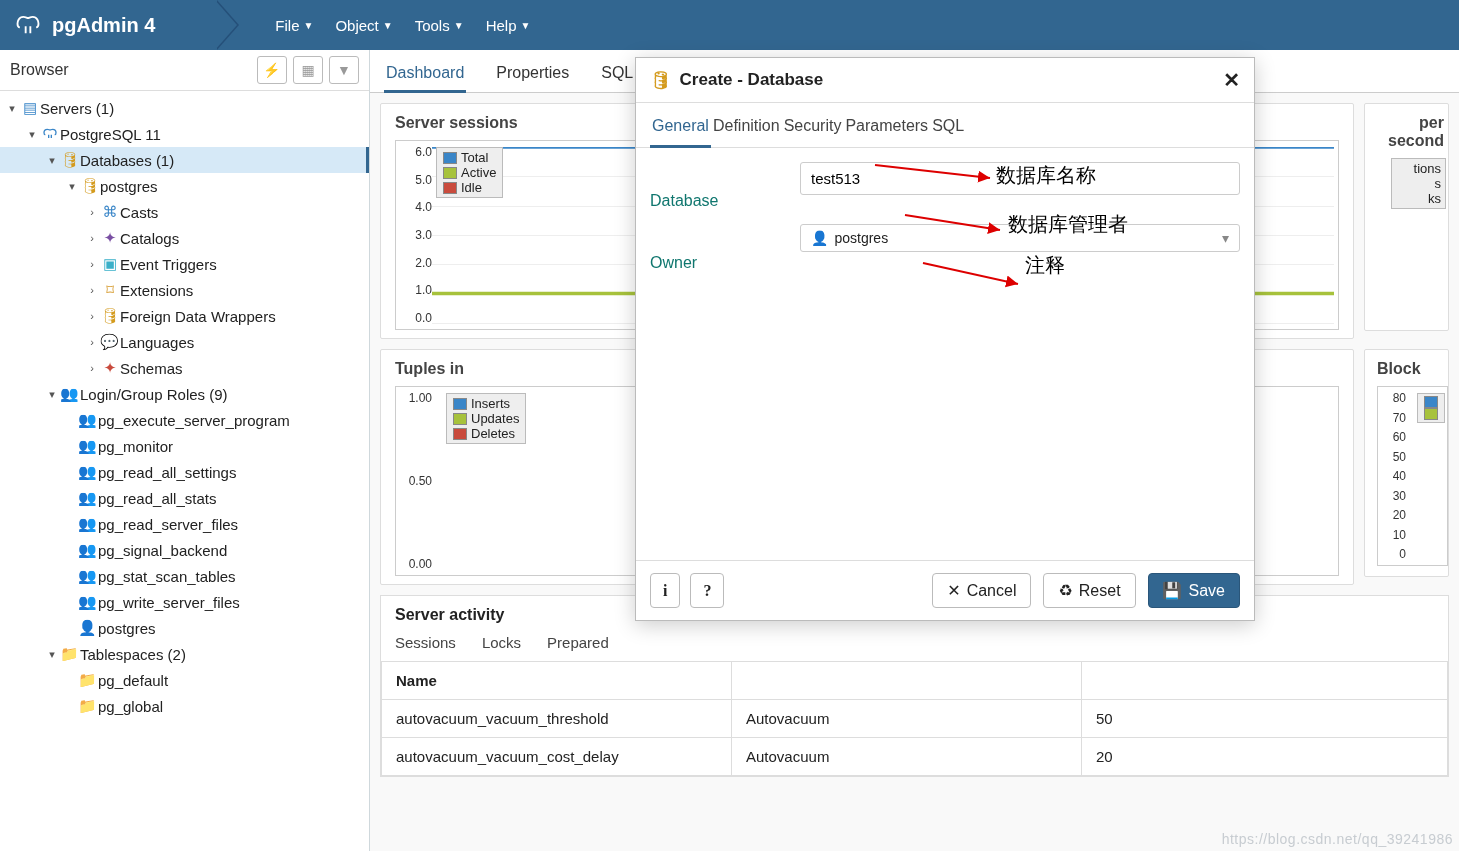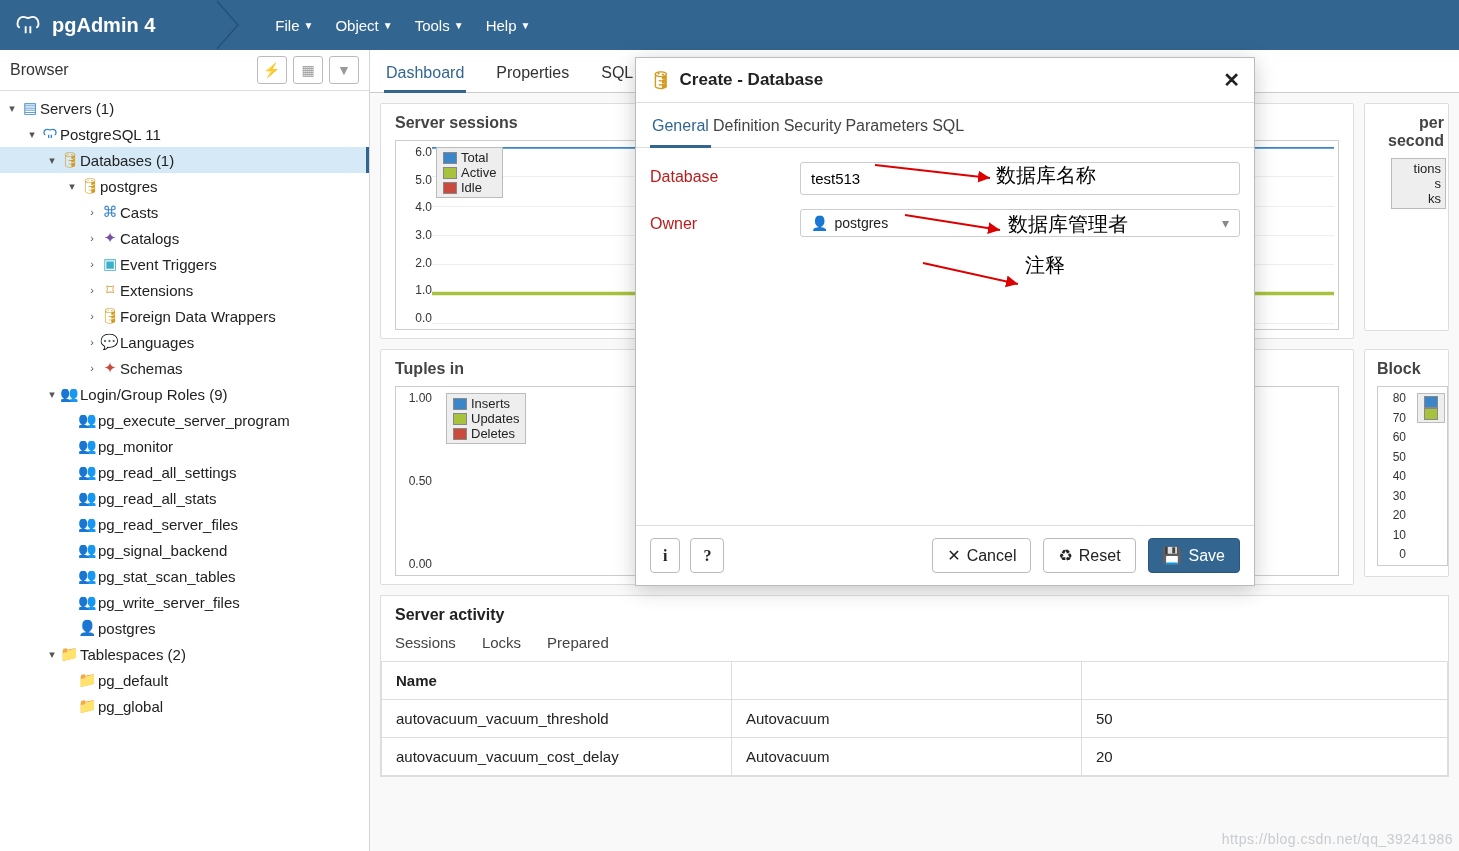--- a/index.html
+++ b/index.html
@@ -72,7 +72,7 @@
 .dlg-tab.active { color:#326690; border-bottom:3px solid #326690; margin-bottom:-1px; }
 .dlg-body { padding:14px; }
 .frow { display:flex; align-items:flex-start; margin-bottom:14px; }
-.flabel { width:150px; font-size:16px; color:#b91c1c; padding-top:6px; }
+.flabel { width:150px; font-size:16px; color:#0f766e; padding-top:6px;margin-top:24px; }
 .finput { flex:1; }
 .finput input, .finput select, .finput textarea { width:100%; border:1px solid #ccc; border-radius:3px; padding:7px 10px; font-size:15px; font-family:inherit; background:#fff; }
 .finput textarea { height:150px; resize:none; }

